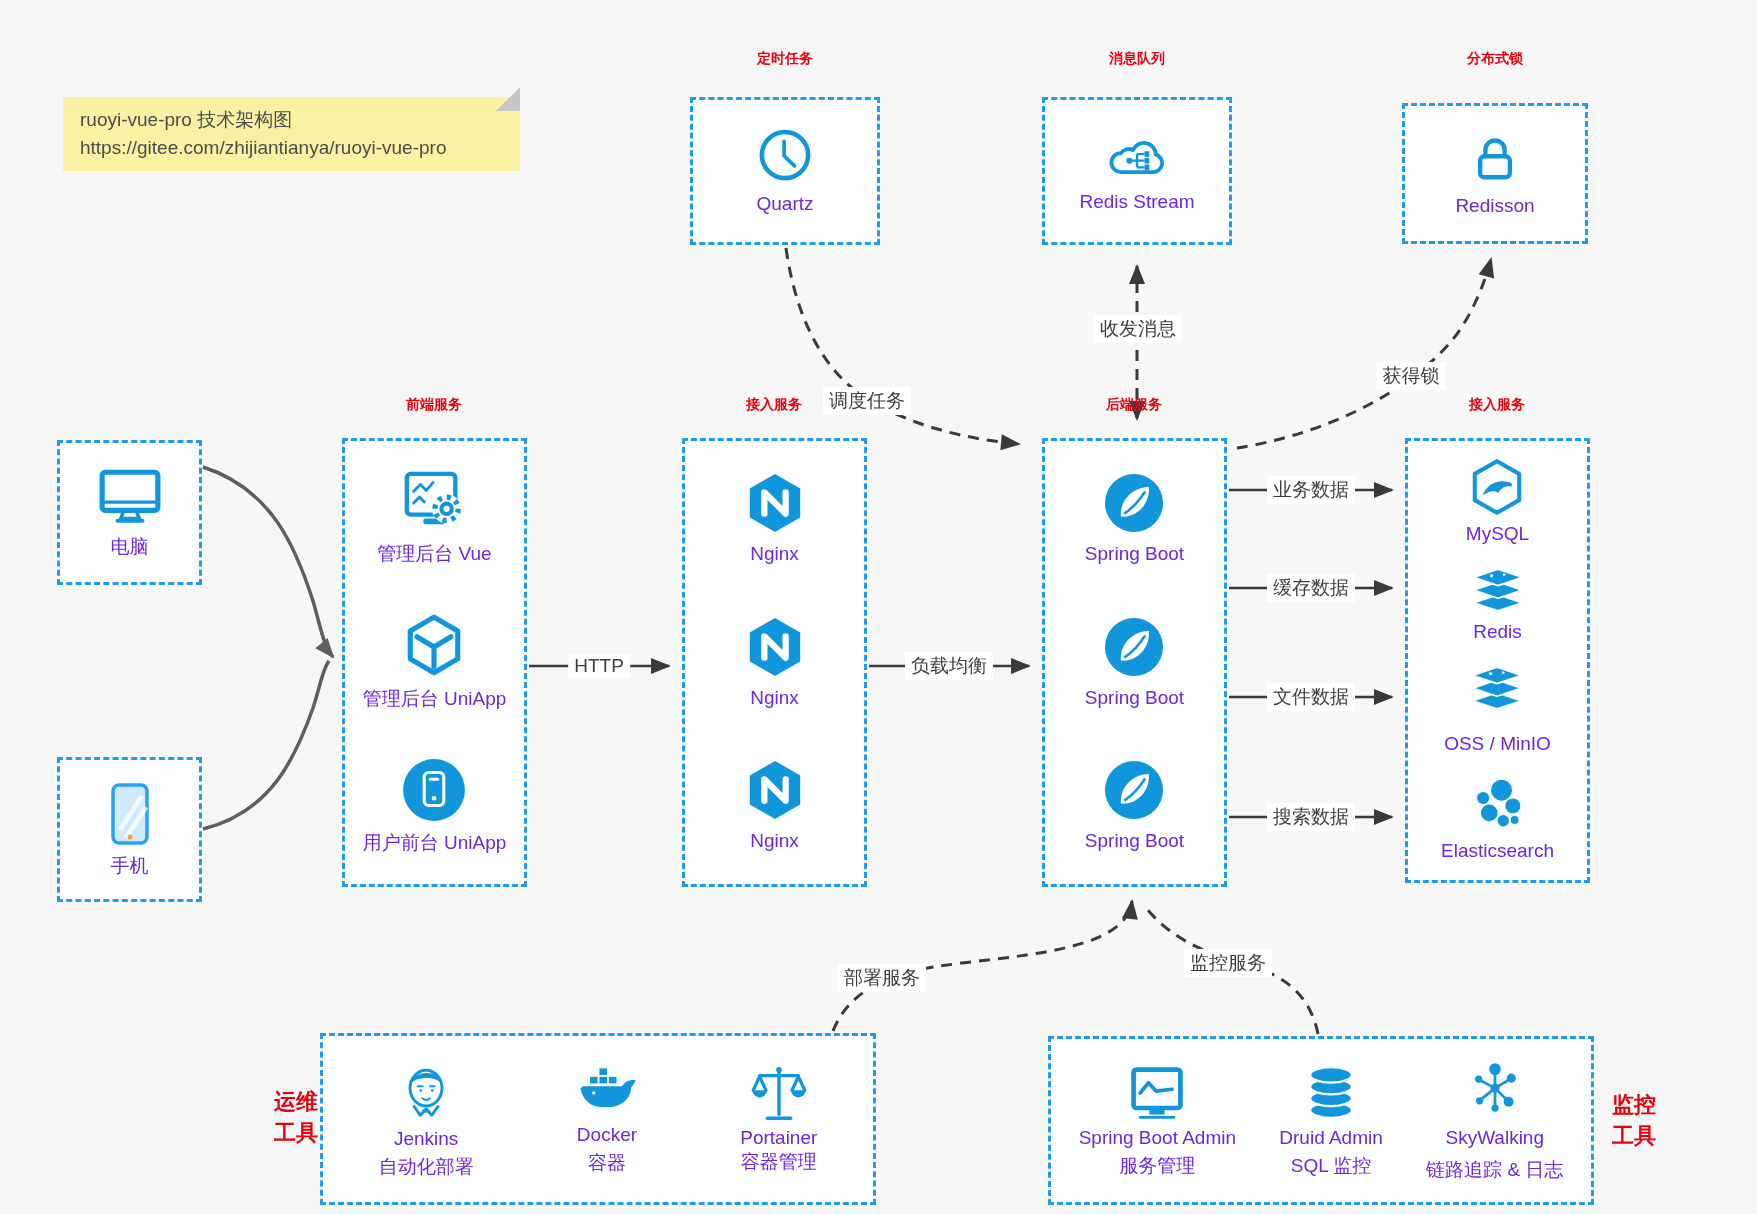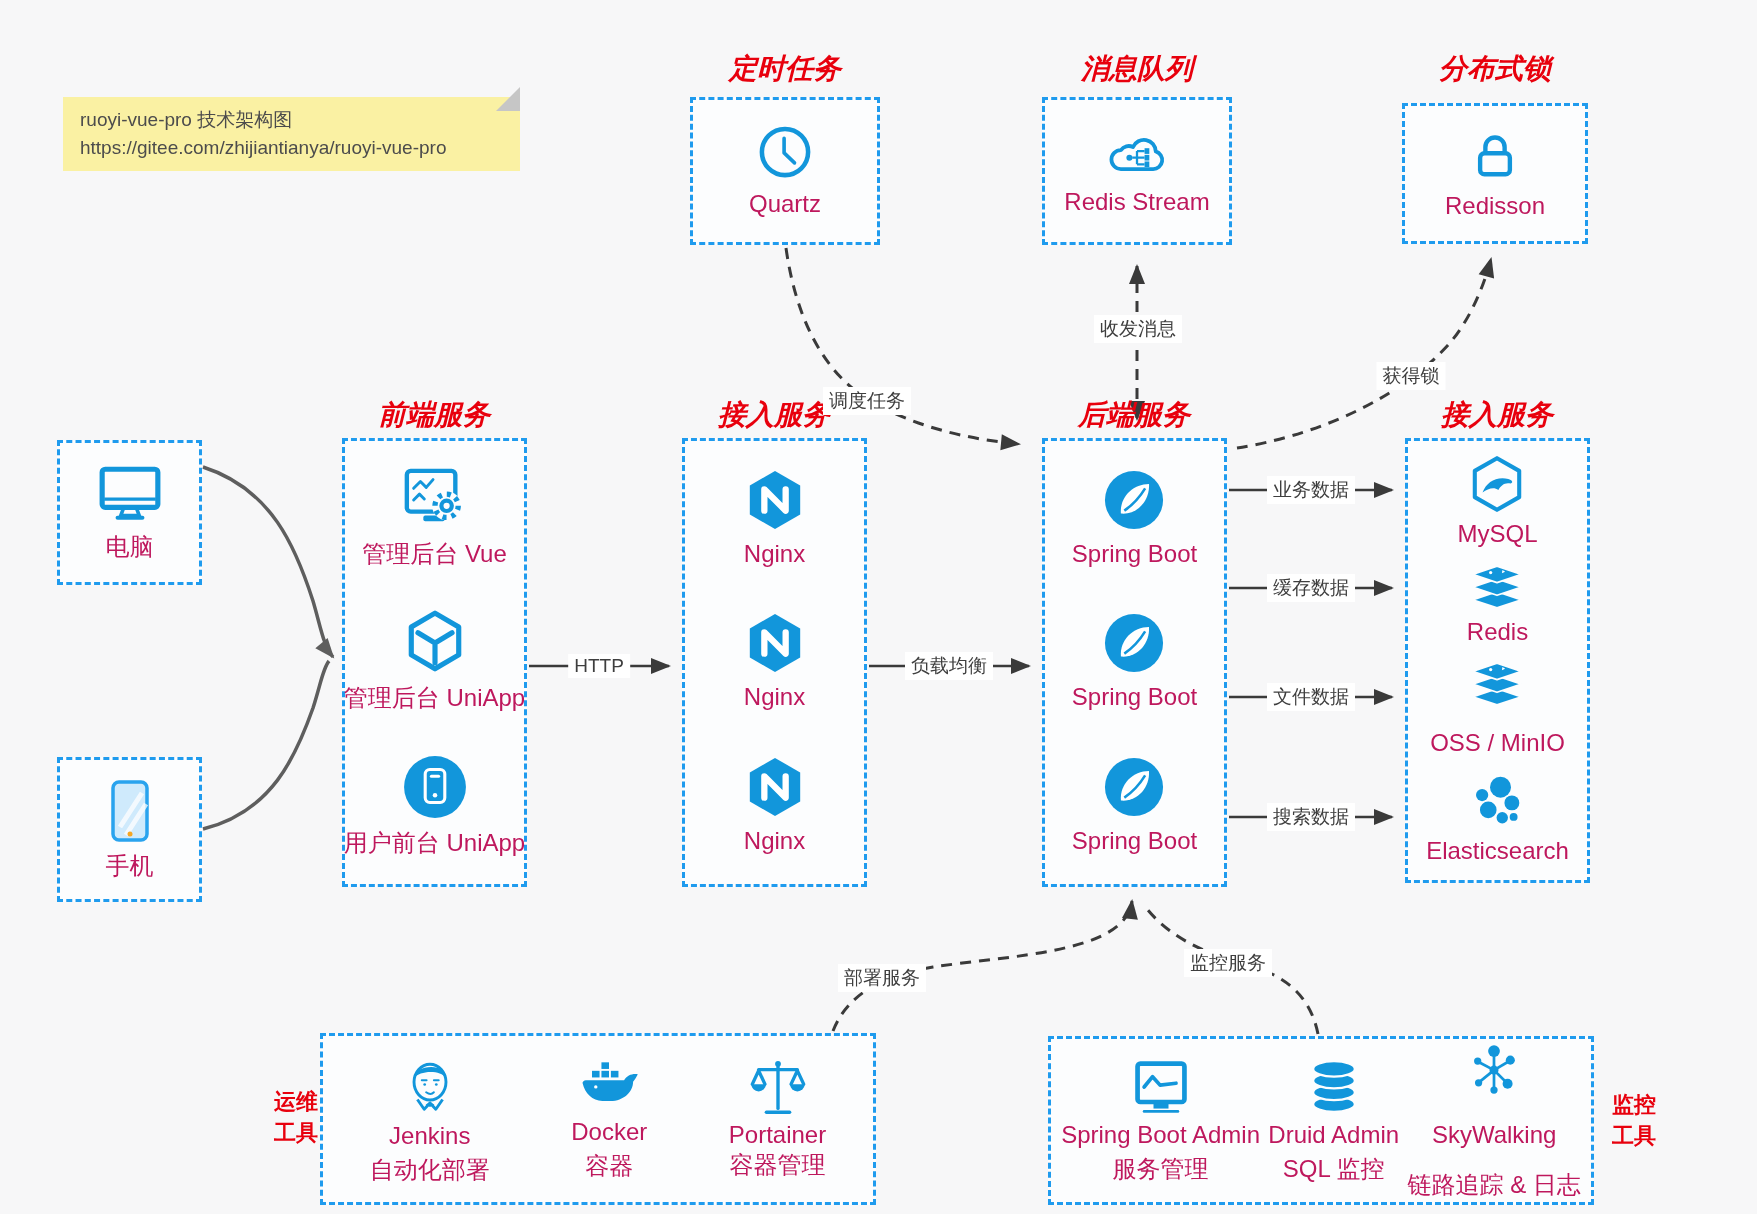--- a/index.html
+++ b/index.html
@@ -10,7 +10,7 @@
   .hrow{display:flex;flex-direction:row;align-items:center;justify-content:space-around;padding:4px 6px;}
   .cell{display:flex;flex-direction:column;align-items:center;gap:8px;}
   .lbl{font-size:24px;color:#be185d;white-space:nowrap;line-height:1.25;text-align:left;}
-  .title{position:absolute;transform:translateX(-50%);color:#e8000d;font-weight:700;font-size:28px;white-space:nowrap;font-style:italic;}
+  .title{position:absolute;transform:translateX(-50%);color:#e8000d;font-weight:700;font-size:14px;white-space:nowrap;}
   .sidelbl{position:absolute;color:#e8000d;font-weight:700;font-size:22px;line-height:31px;white-space:nowrap;}
   .elabel{position:absolute;transform:translate(-50%,-50%);background:#ffffff;padding:1px 6px;
           font-size:19px;color:#3e3e3e;white-space:nowrap;}

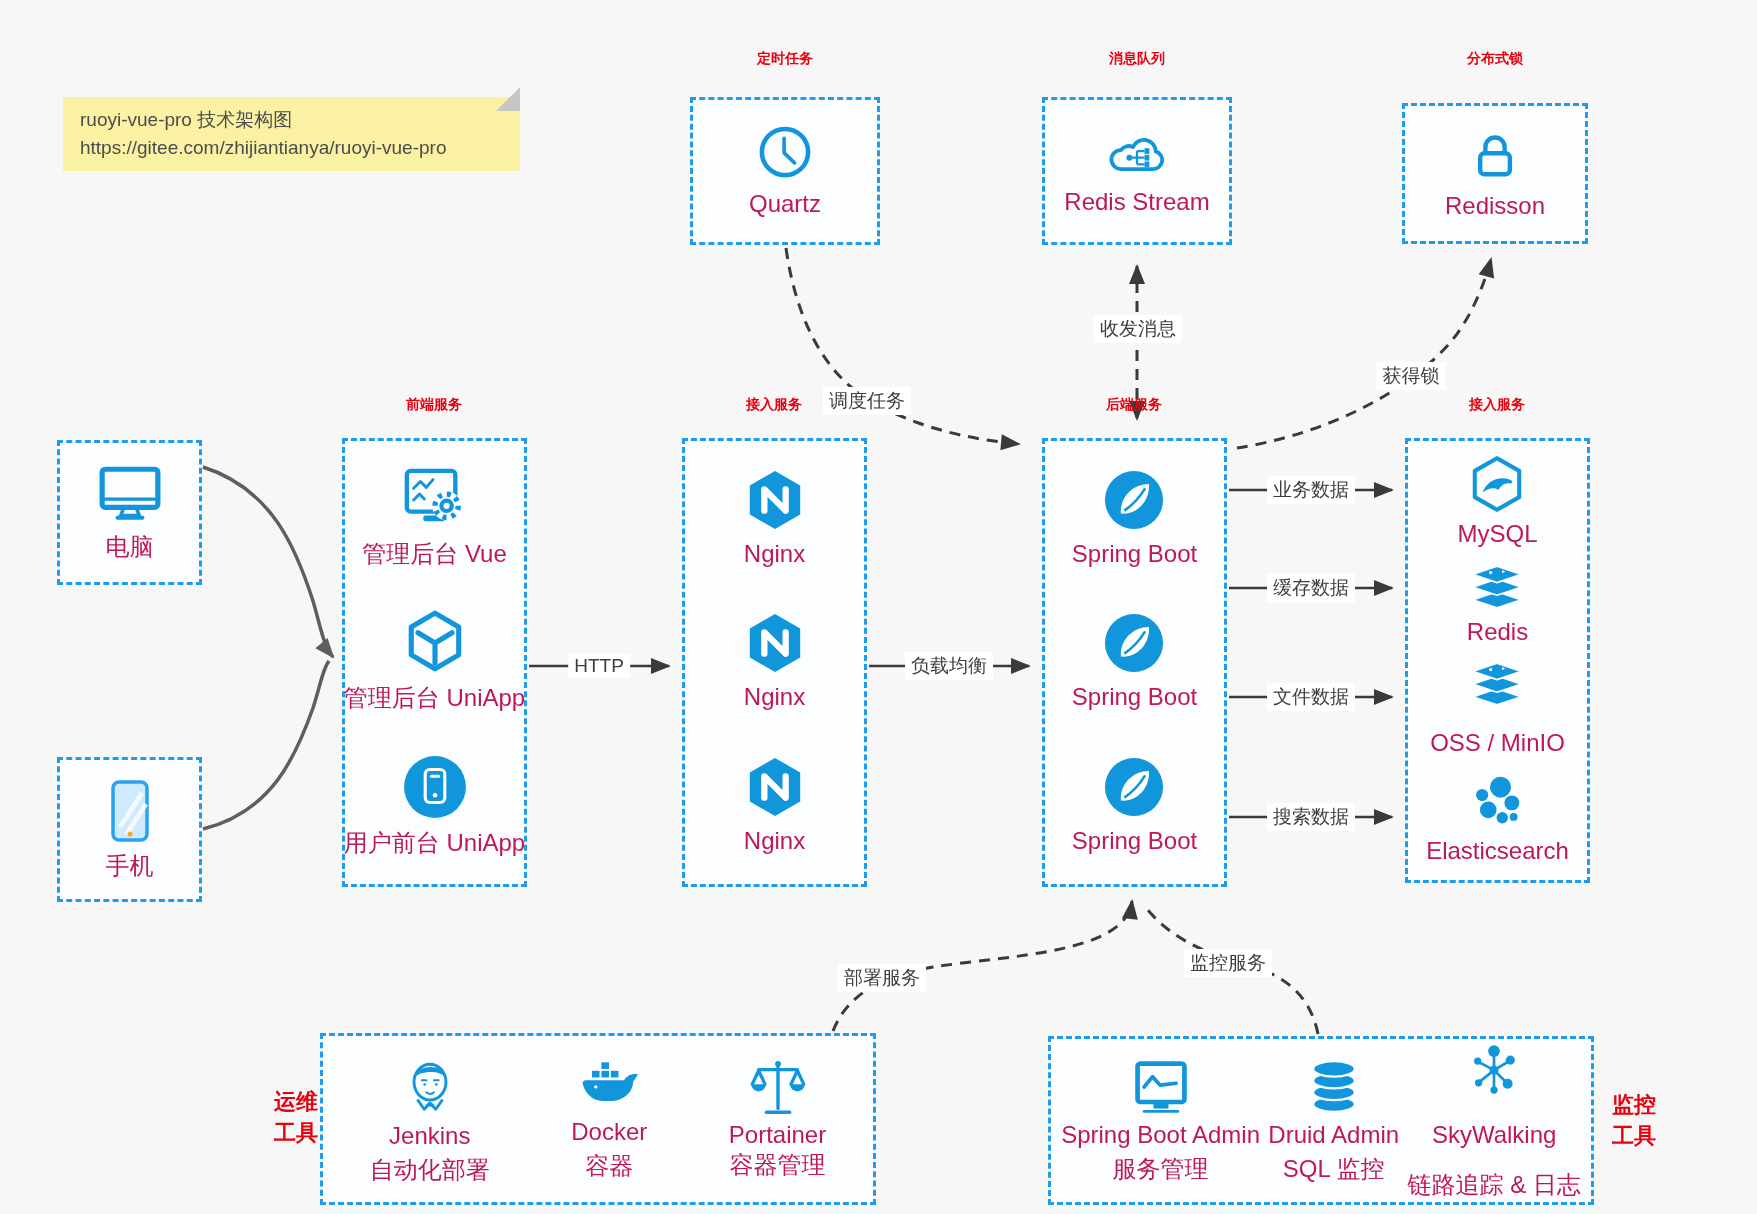--- a/index.html
+++ b/index.html
@@ -9,7 +9,7 @@
   .vcol{display:flex;flex-direction:column;align-items:center;justify-content:space-around;padding:6px 0;}
   .hrow{display:flex;flex-direction:row;align-items:center;justify-content:space-around;padding:4px 6px;}
   .cell{display:flex;flex-direction:column;align-items:center;gap:8px;}
-  .lbl{font-size:24px;color:#be185d;white-space:nowrap;line-height:1.25;text-align:left;}
+  .lbl{font-size:19px;color:#6d28d9;white-space:nowrap;line-height:1.25;text-align:left;}
   .title{position:absolute;transform:translateX(-50%);color:#e8000d;font-weight:700;font-size:14px;white-space:nowrap;}
   .sidelbl{position:absolute;color:#e8000d;font-weight:700;font-size:22px;line-height:31px;white-space:nowrap;}
   .elabel{position:absolute;transform:translate(-50%,-50%);background:#ffffff;padding:1px 6px;

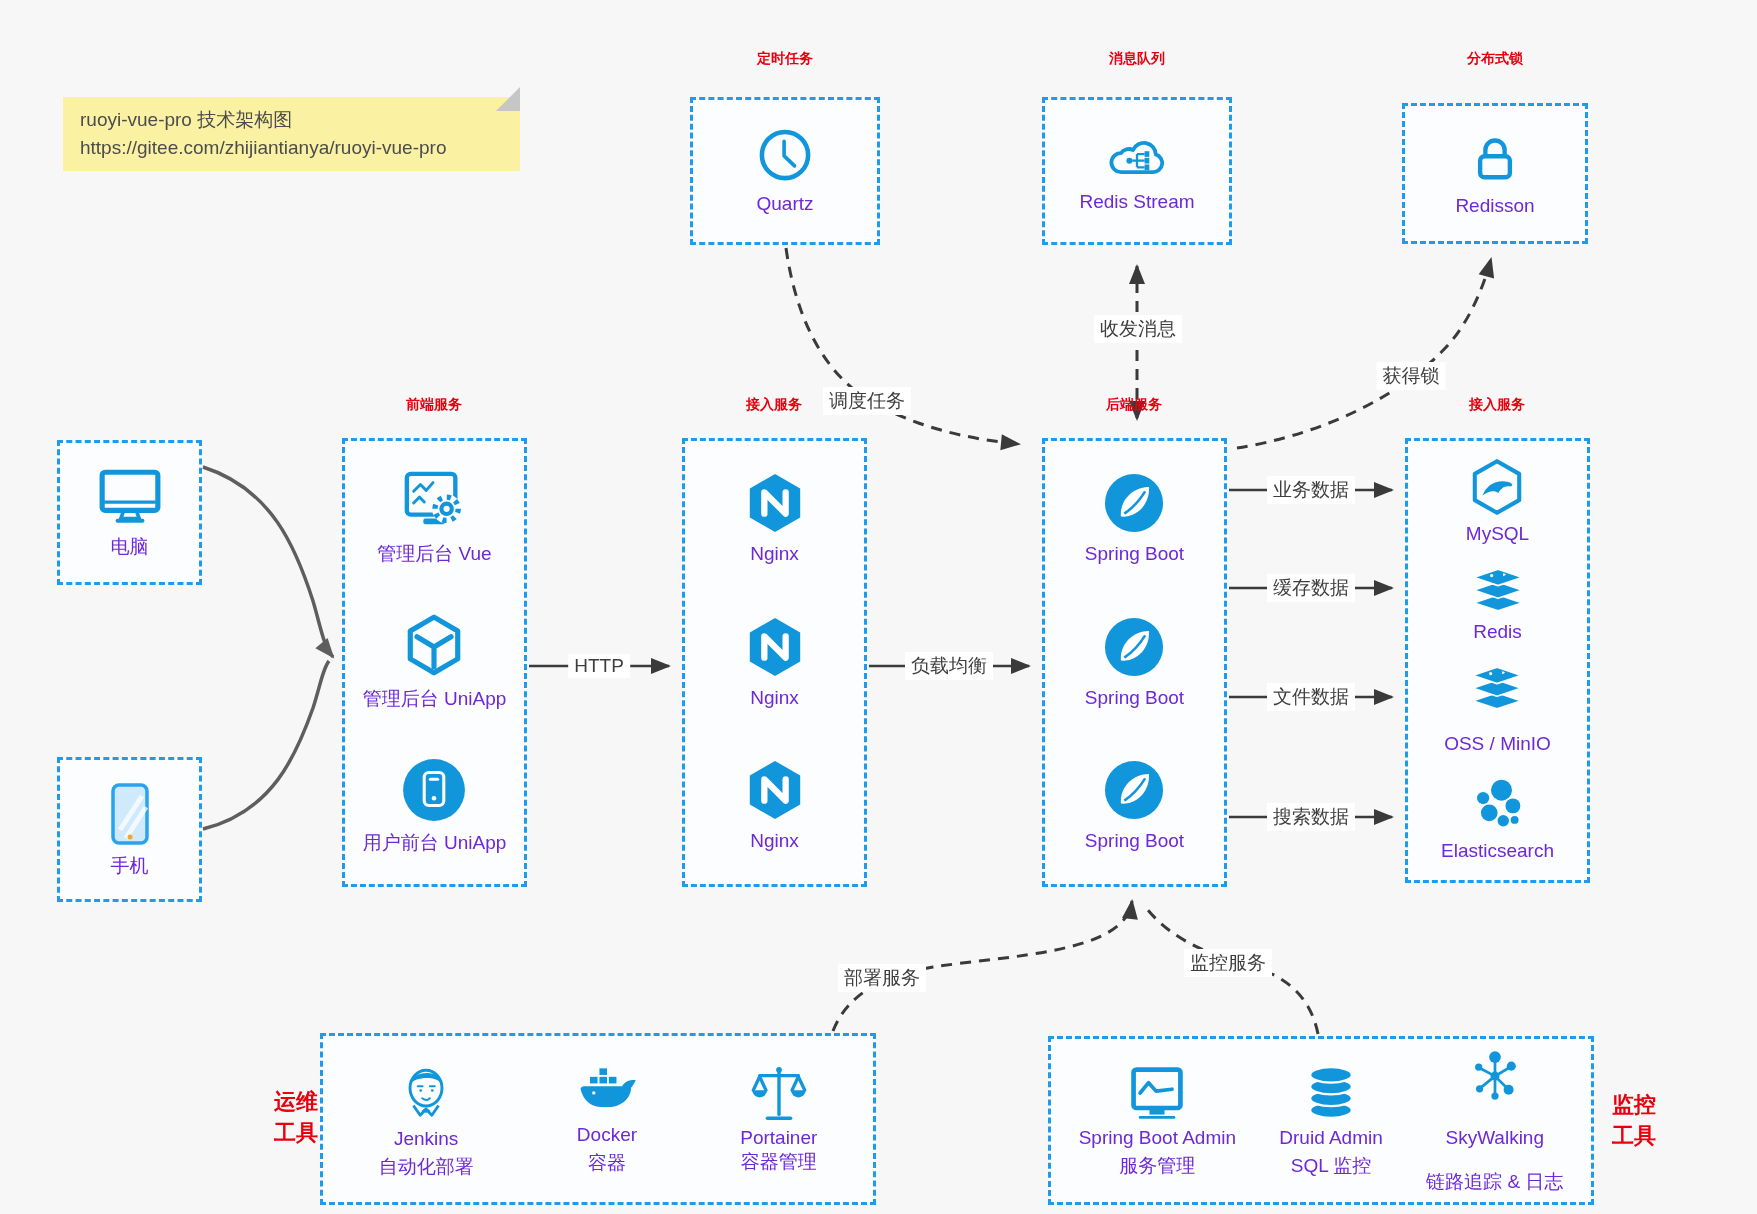--- a/index.html
+++ b/index.html
@@ -328,7 +328,7 @@
       <div class="lbl">Druid Admin</div>
       <div class="lbl">SQL 监控</div>
     </div>
-    <div class="cell" style="gap:20px">
+    <div class="cell" style="gap:8px">
       <svg width="58" height="58" viewBox="0 0 64 64">
         <g stroke="#1296db" stroke-width="3">
           <line x1="32" y1="31" x2="32" y2="12"></line>

